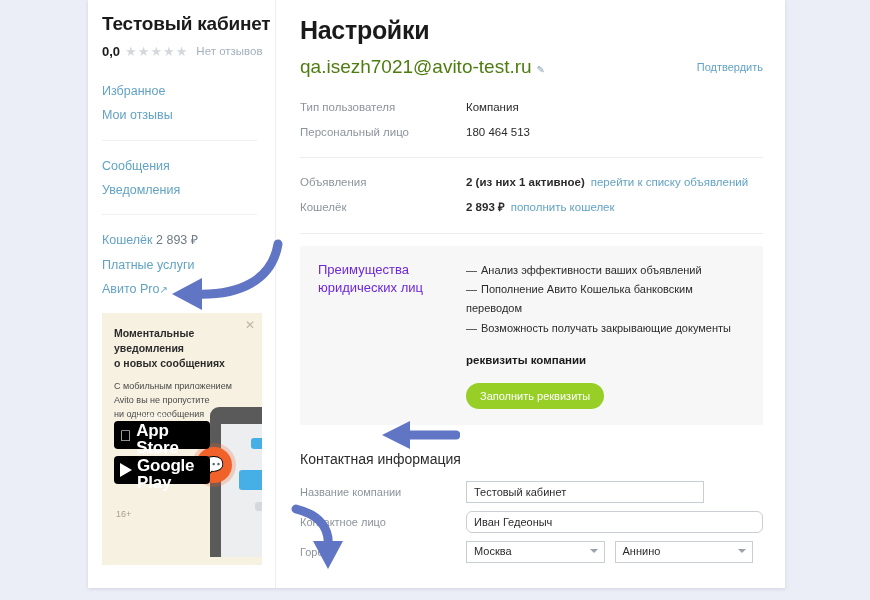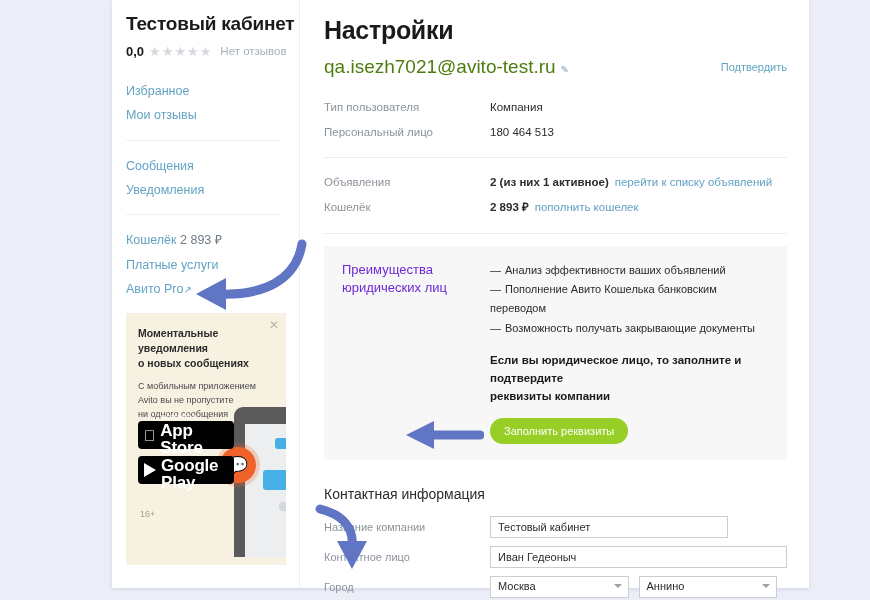--- a/index.html
+++ b/index.html
@@ -10,7 +10,7 @@
     font-family:"Liberation Sans", sans-serif;
     overflow:hidden;
   }
-  .page { position:relative; width:718px; height:600px;margin-left:24px; }
+  .page { position:relative; width:718px; height:600px; }
 
   
   .card {

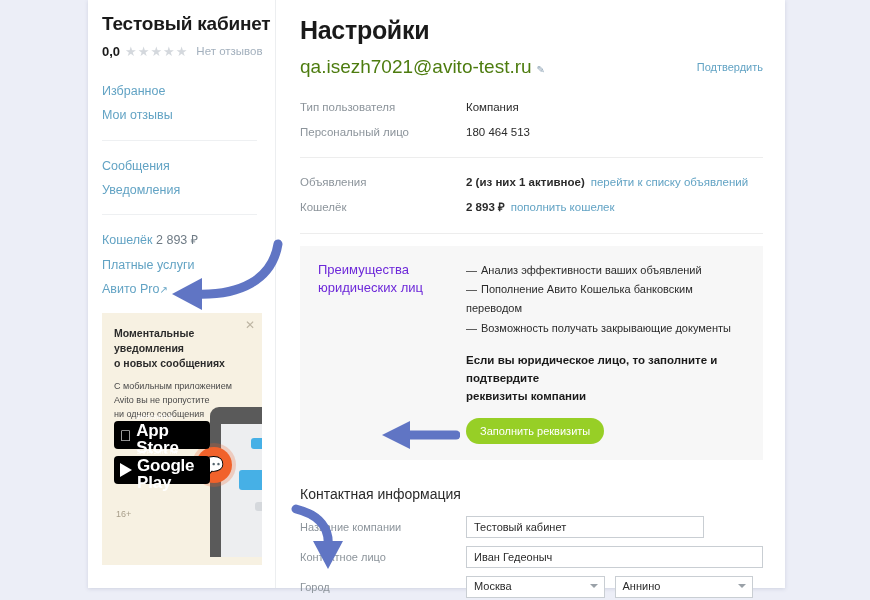--- a/index.html
+++ b/index.html
@@ -271,7 +271,6 @@
           <div class="b-item"><span class="dash">—</span><span>Пополнение Авито Кошелька банковским переводом</span></div>
           <div class="b-item"><span class="dash">—</span><span>Возможность получать закрывающие документы</span></div>
           <div class="b-note">
-            <div>Если вы юридическое лицо, то заполните и подтвердите</div>
             <div>реквизиты компании</div>
           </div>
           <button class="green-btn">Заполнить реквизиты</button>

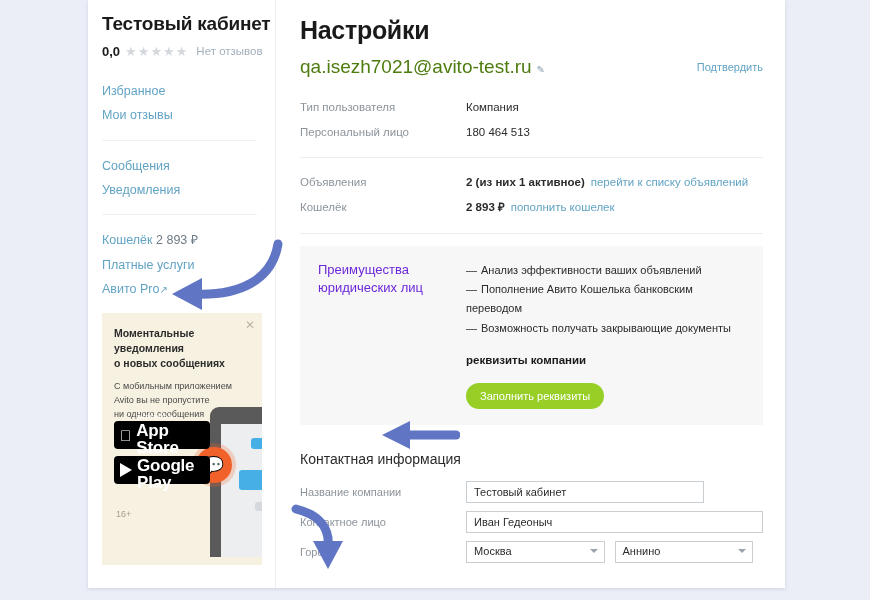--- a/index.html
+++ b/index.html
@@ -129,7 +129,7 @@
     color:#2b2b2b; padding:0 7px; font-family:"Liberation Sans", sans-serif;
   }
   .w-lg { width:238px; }
-  .w-xl { width:322px; }
+  .w-xl { width:322px;border-radius:6px; }
   .fselect {
     position:relative; width:146px; height:22px; border:1px solid #c9ced3; background:#fff;
     font-size:11px; color:#2b2b2b; padding:3px 18px 0 7px; margin-right:10px;

